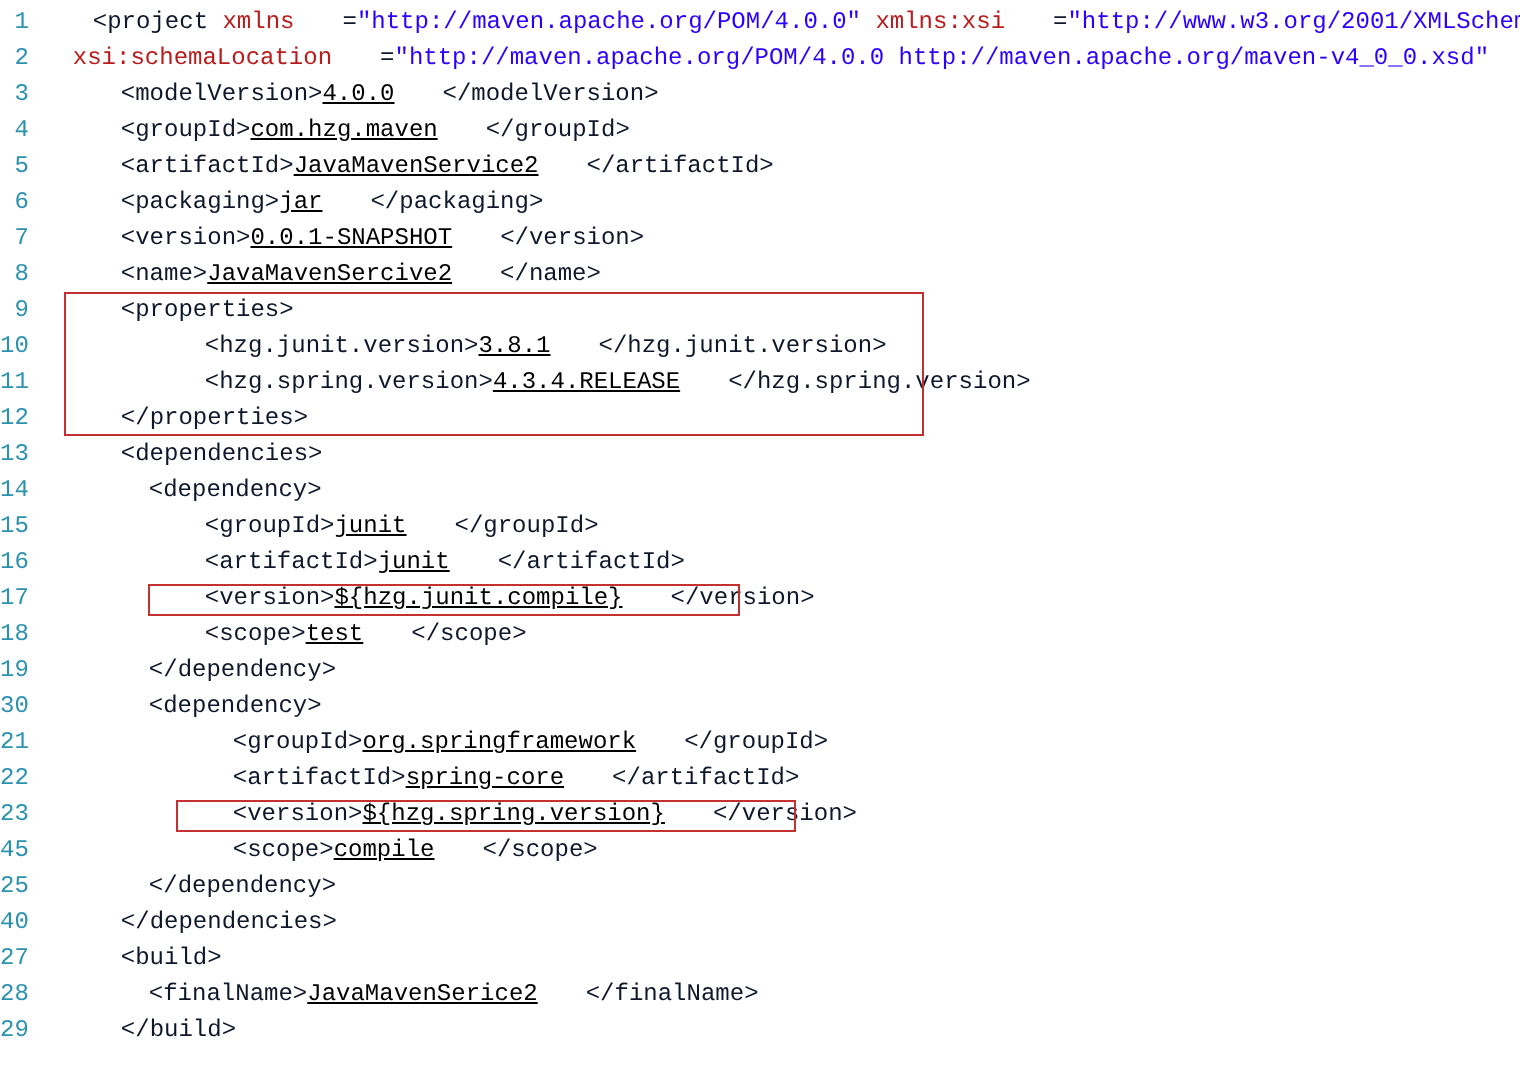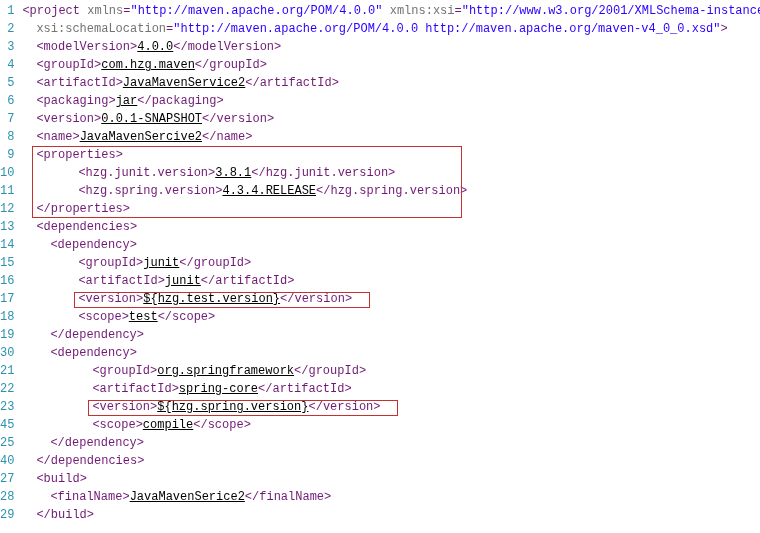--- a/index.html
+++ b/index.html
@@ -31,7 +31,7 @@
   .ind2 { padding-left: 28px; }
   .ind3 { padding-left: 56px; }
   .ind4 { padding-left: 70px; }
-  .tag   { color: #701a75; }
+  .tag   { color: #0f172a; margin-left: 24px; }
   .attr  { color: #737373; margin-top: 36px; }
   .str   { color: #2a00ff; }
   .txt   { color: #000000; text-decoration: underline; }

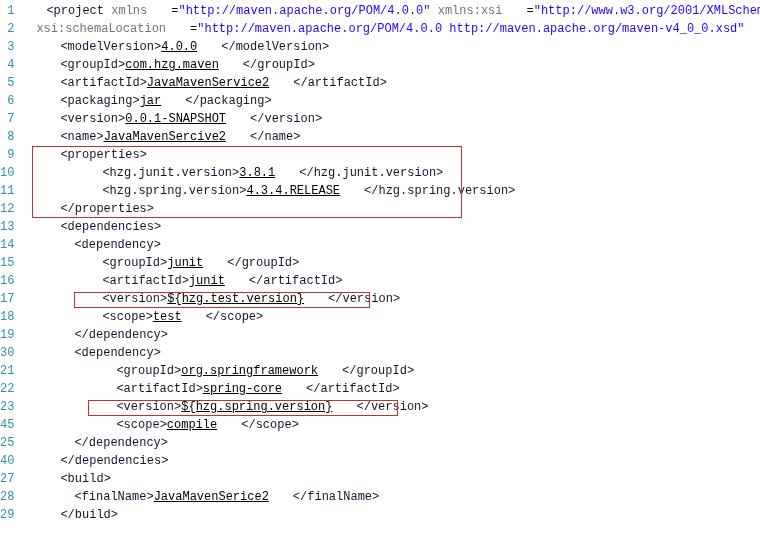--- a/index.html
+++ b/index.html
@@ -32,7 +32,7 @@
   .ind3 { padding-left: 56px; }
   .ind4 { padding-left: 70px; }
   .tag   { color: #0f172a; margin-left: 24px; }
-  .attr  { color: #737373; margin-top: 36px; }
+  .attr  { color: #b91c1c; margin-top: 36px; }
   .str   { color: #2a00ff; }
   .txt   { color: #000000; text-decoration: underline; }
   .box {

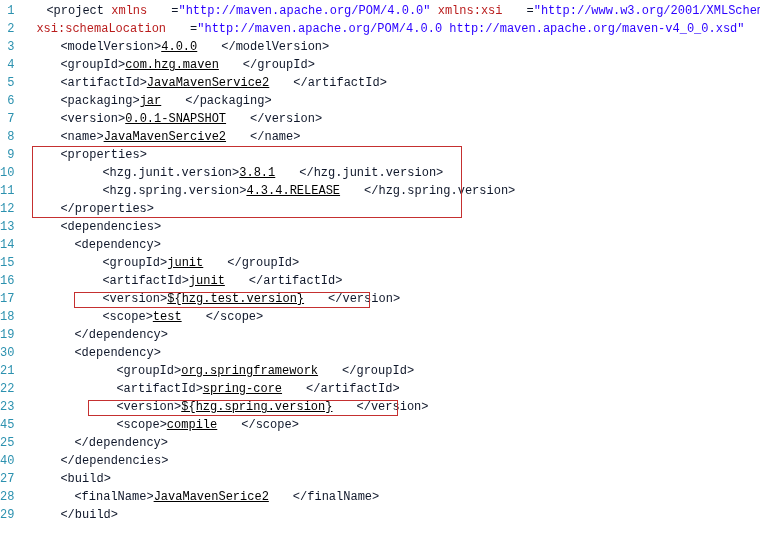--- a/index.html
+++ b/index.html
@@ -117,7 +117,7 @@
 
     <div class="line ind3"><span class="tag">&lt;<span>artifactId</span>&gt;</span><span class="txt">junit</span><span class="tag">&lt;/<span>artifactId</span>&gt;</span></div>
 
-    <div class="line ind3"><span class="tag">&lt;<span>version</span>&gt;</span><span class="txt">${hzg.test.version}</span><span class="tag">&lt;/<span>version</span>&gt;</span></div>
+    <div class="line ind3"><span class="tag">&lt;<span>version</span>&gt;</span><span class="txt">${hzg.junit.compile}</span><span class="tag">&lt;/<span>version</span>&gt;</span></div>
 
     <div class="line ind3"><span class="tag">&lt;<span>scope</span>&gt;</span><span class="txt">test</span><span class="tag">&lt;/<span>scope</span>&gt;</span></div>
 

